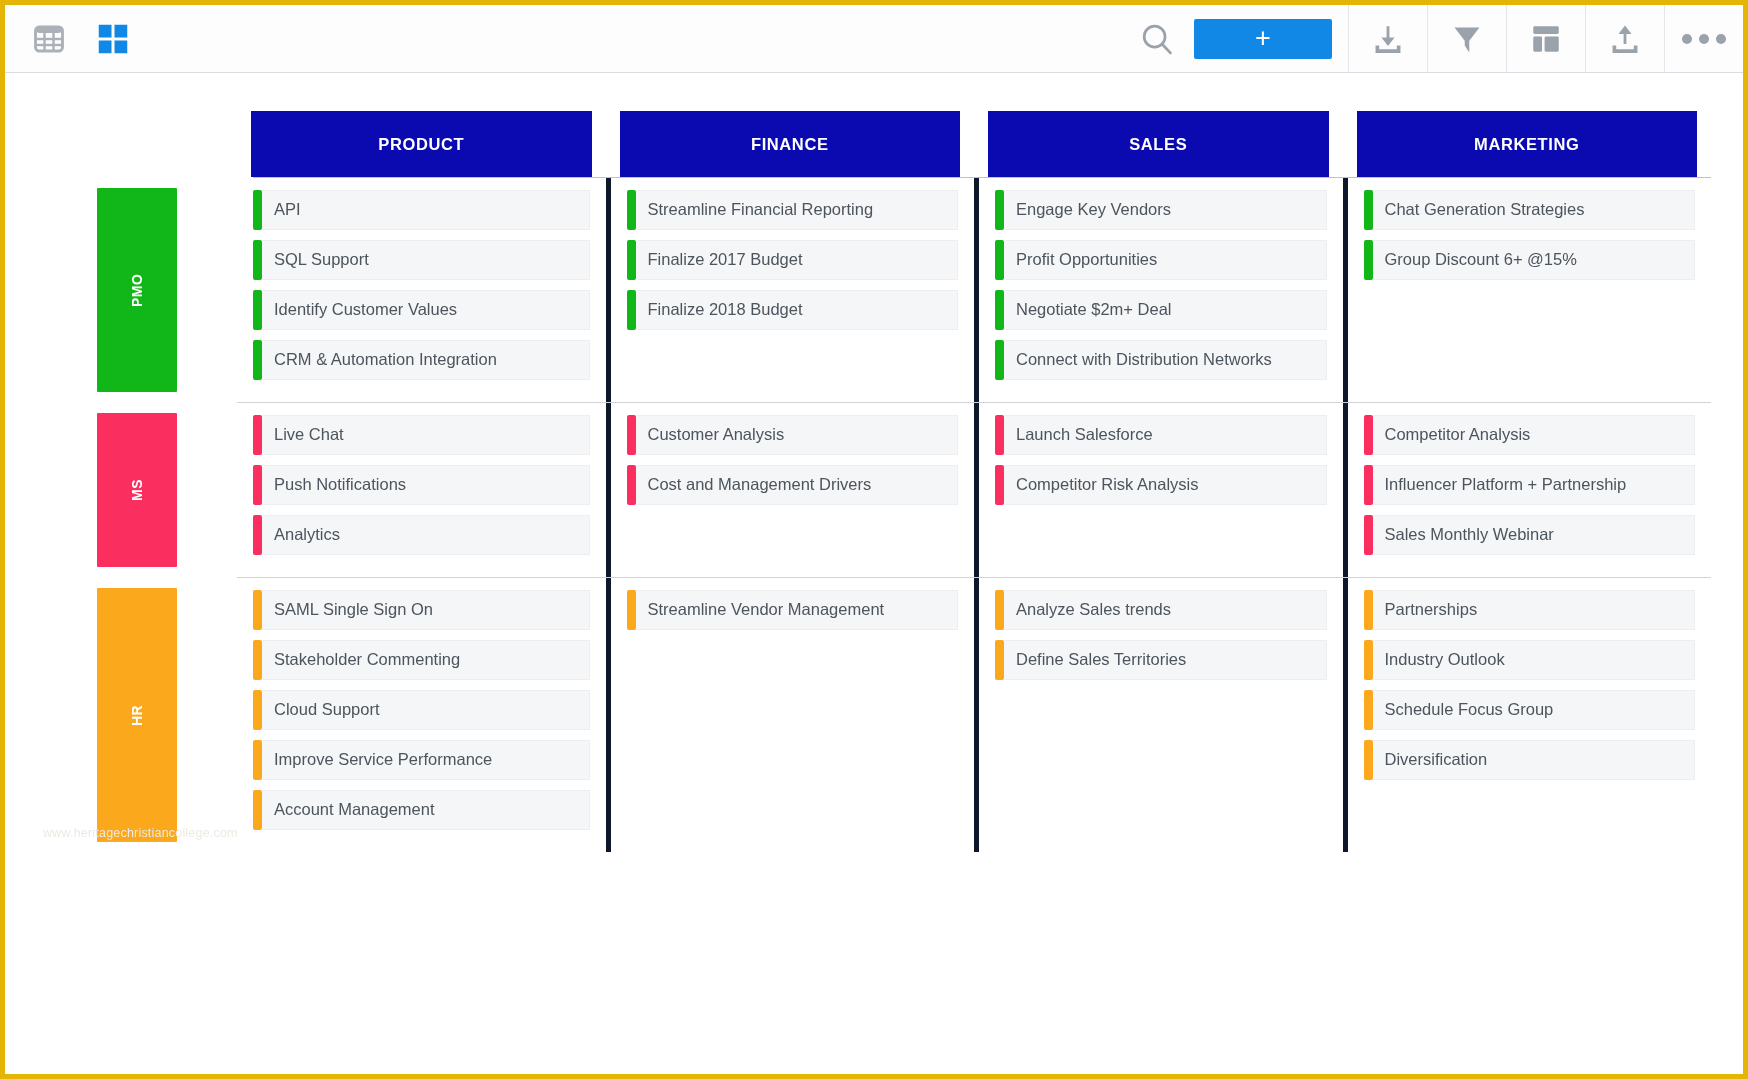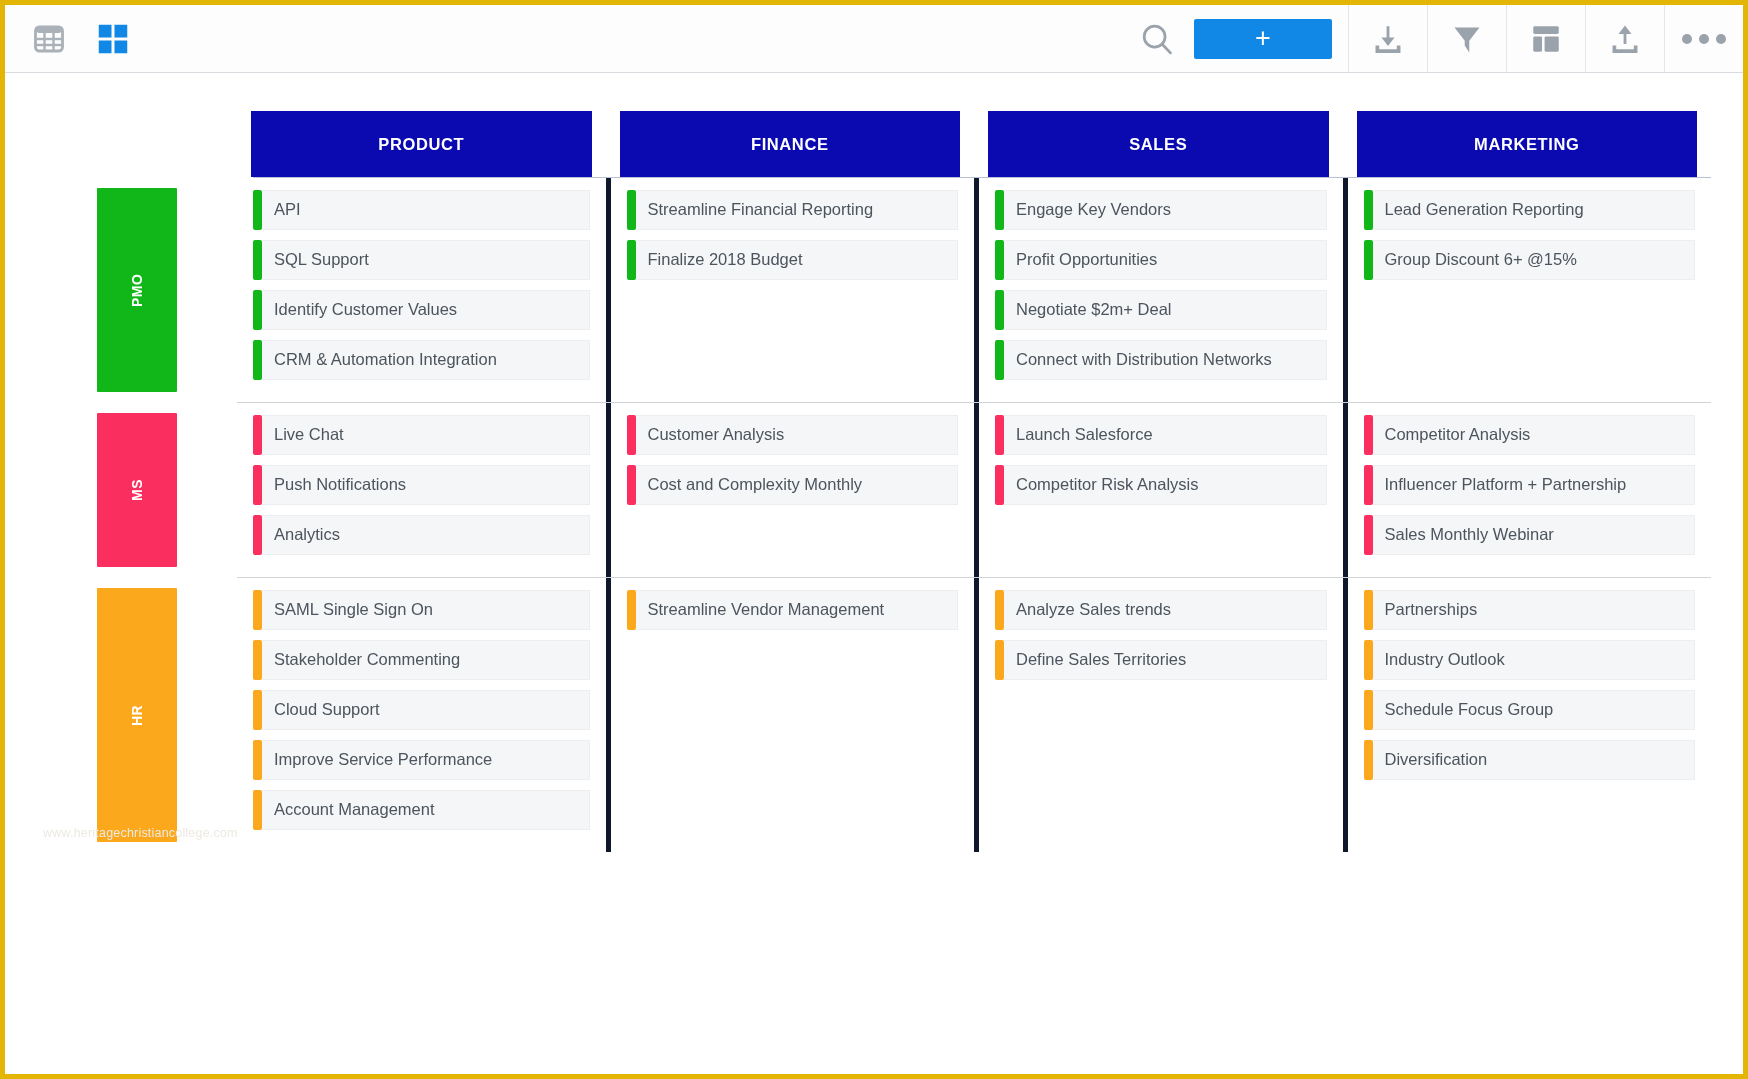--- a/index.html
+++ b/index.html
@@ -346,7 +346,7 @@
           <div class="cards-cell">
             <div class="card">
               <div class="card-bar" style="background: rgb(17, 183, 24);"></div>
-              <div class="card-body">Lead Generation Reporting</div>
+              <div class="card-body">Chat Generation Strategies</div>
             </div>
             <div class="card">
               <div class="card-bar" style="background: rgb(17, 183, 24);"></div>

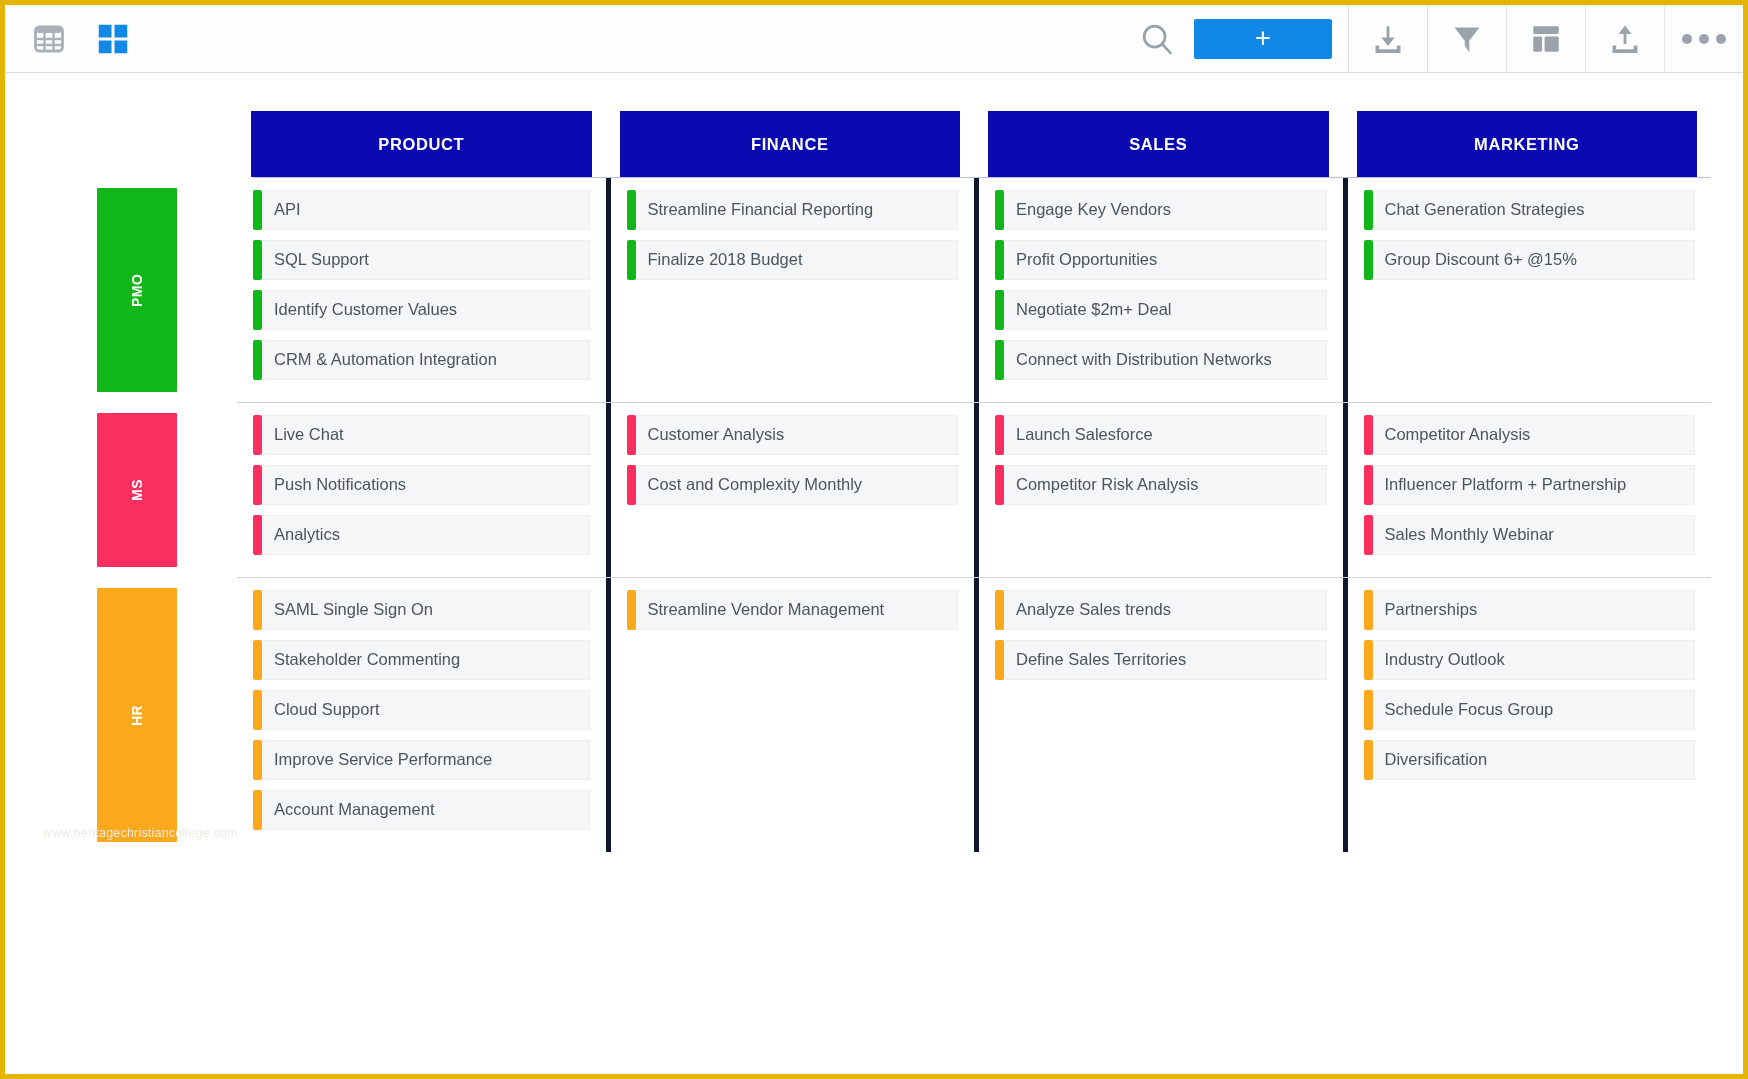--- a/index.html
+++ b/index.html
@@ -322,6 +322,10 @@
             </div>
             <div class="card">
               <div class="card-bar" style="background: rgb(17, 183, 24);"></div>
+              <div class="card-body">Finalize 2017 Budget</div>
+            </div>
+            <div class="card">
+              <div class="card-bar" style="background: rgb(17, 183, 24);"></div>
               <div class="card-body">Finalize 2018 Budget</div>
             </div>
           </div>

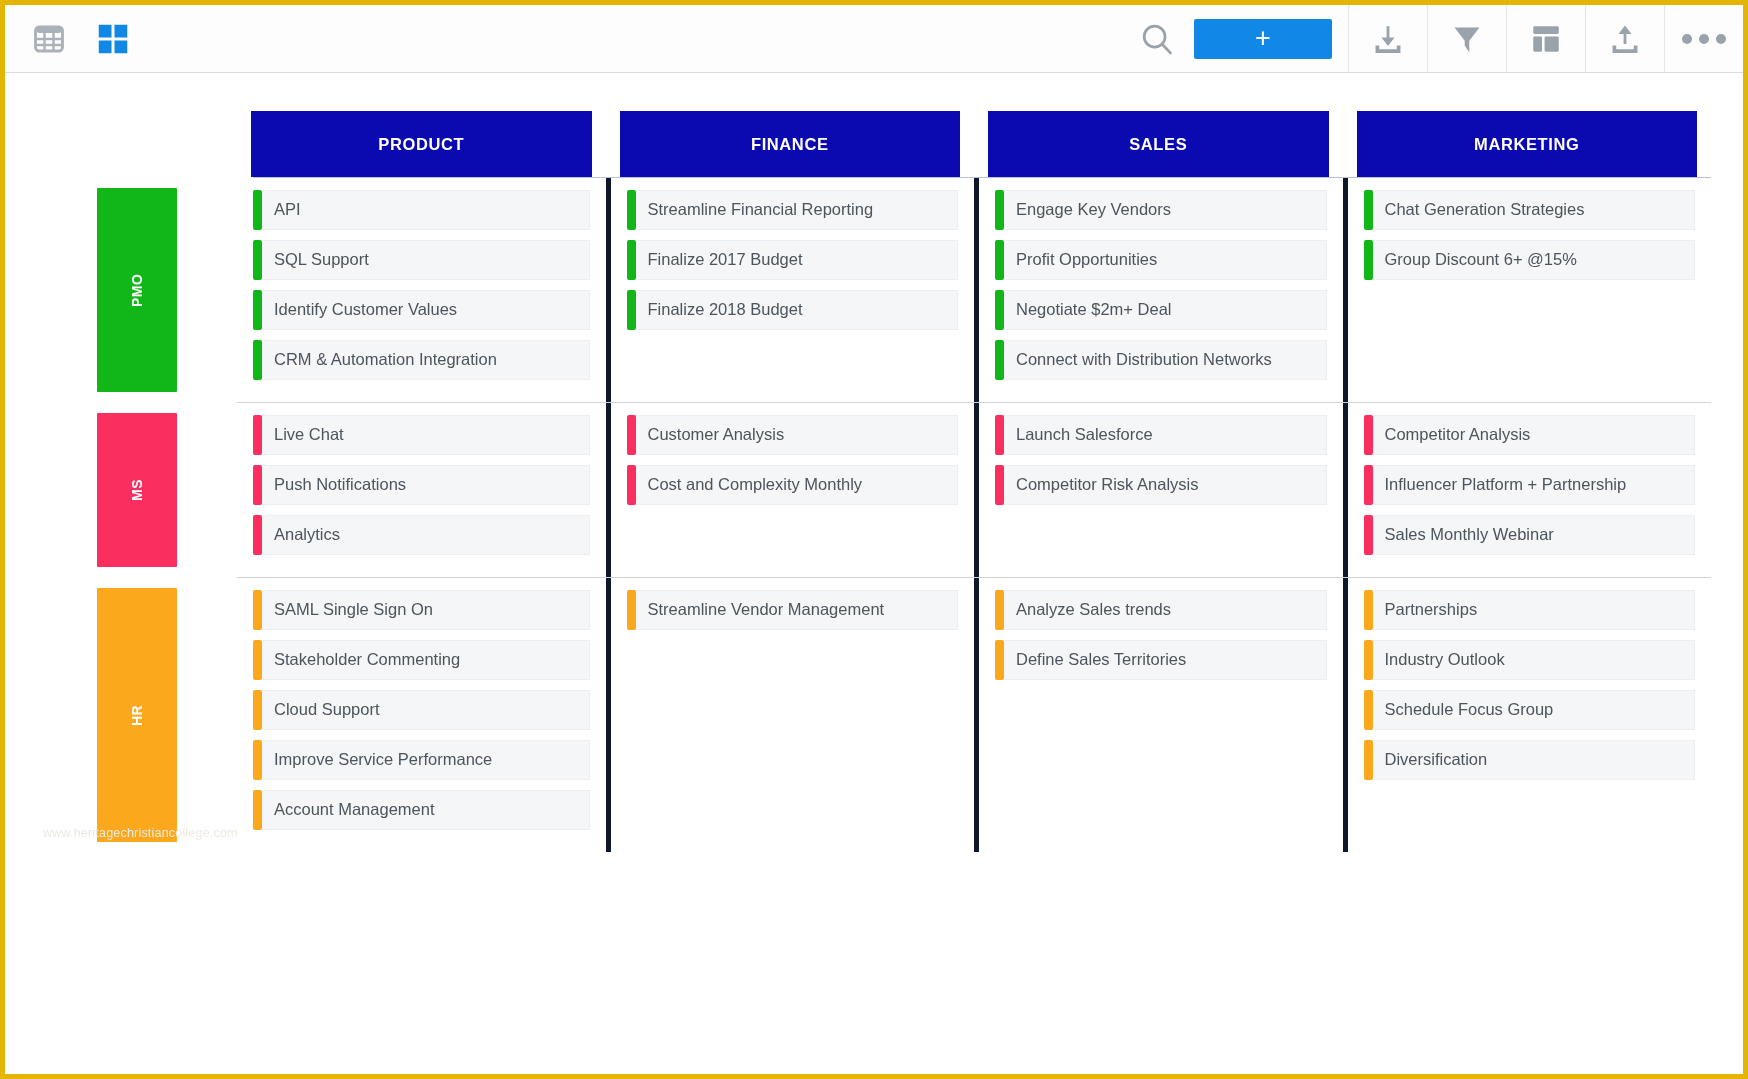--- a/index.html
+++ b/index.html
@@ -384,7 +384,7 @@
             </div>
             <div class="card">
               <div class="card-bar" style="background: rgb(250, 47, 95);"></div>
-              <div class="card-body">Cost and Complexity Monthly</div>
+              <div class="card-body">Cost and Management Drivers</div>
             </div>
           </div>
           <div class="cards-cell">

